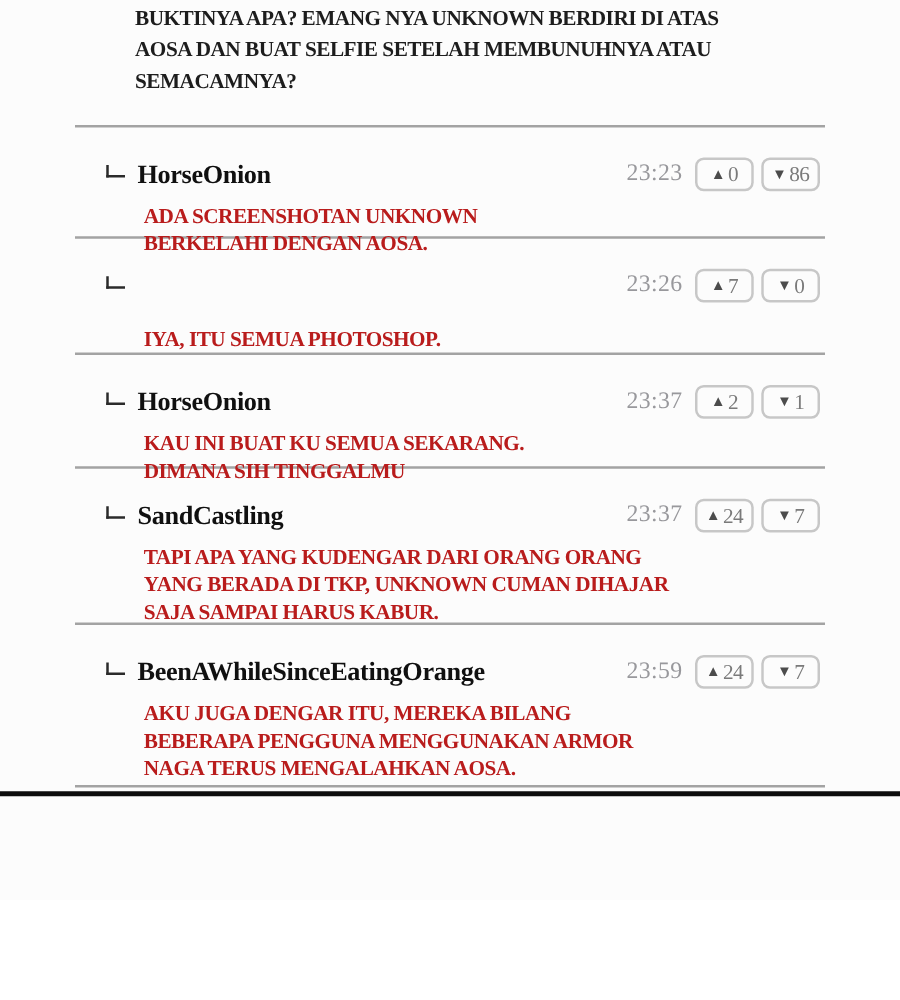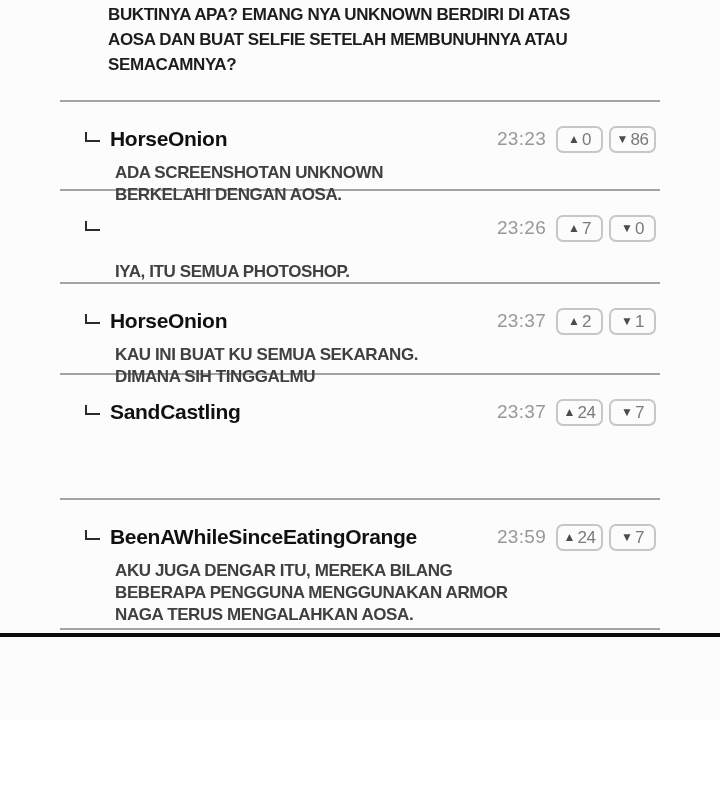--- a/index.html
+++ b/index.html
@@ -8,7 +8,7 @@
     width:720px; height:720px;
     background:#fcfcfc;
     overflow:hidden;
-    font-family:Liberation Sans, sans-serif;
+    font-family:Liberation Serif, serif;
     font-stretch:condensed;
   }
   

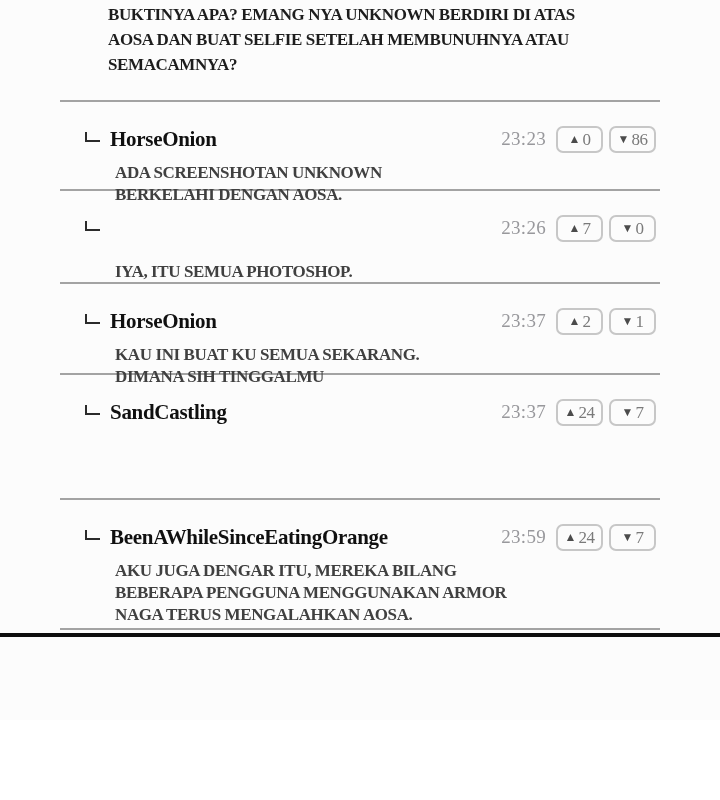--- a/index.html
+++ b/index.html
@@ -67,7 +67,7 @@
   .c-body {
     margin:8px 8px 0 55px;
     font-size:17px; line-height:22px; font-weight:700;
-    letter-spacing:-0.4px; color:#404040;
+    letter-spacing:-0.4px; color:#b91c1c;
     white-space:pre-line;
   }
   .comment:nth-child(2) .c-body { margin-top:18px; }

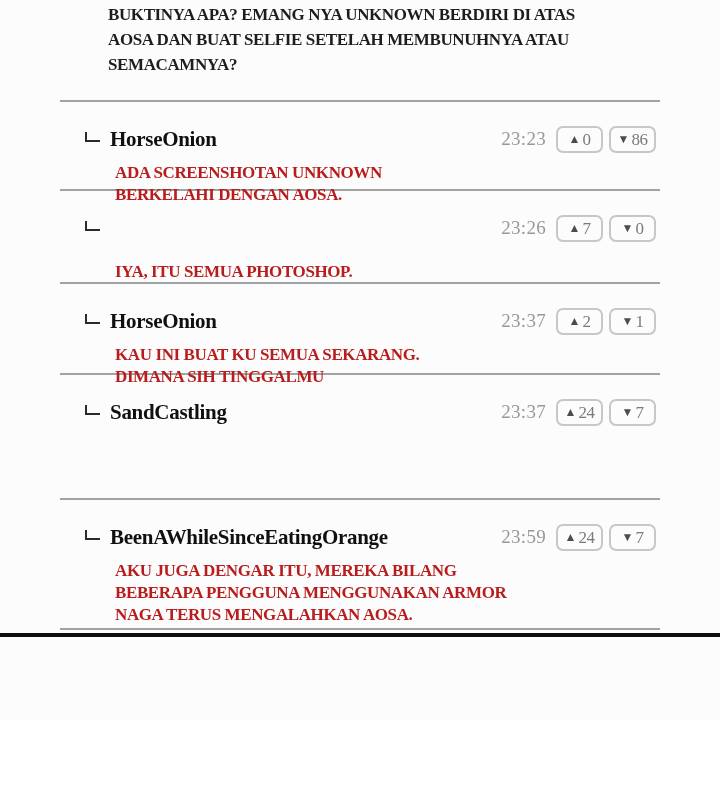--- a/index.html
+++ b/index.html
@@ -162,6 +162,9 @@
           </button>
         </span>
       </div>
+      <div class="c-body">TAPI APA YANG KUDENGAR DARI ORANG ORANG
+YANG BERADA DI TKP, UNKNOWN CUMAN DIHAJAR
+SAJA SAMPAI HARUS KABUR.</div>
     </div>
 
     <div class="comment">

